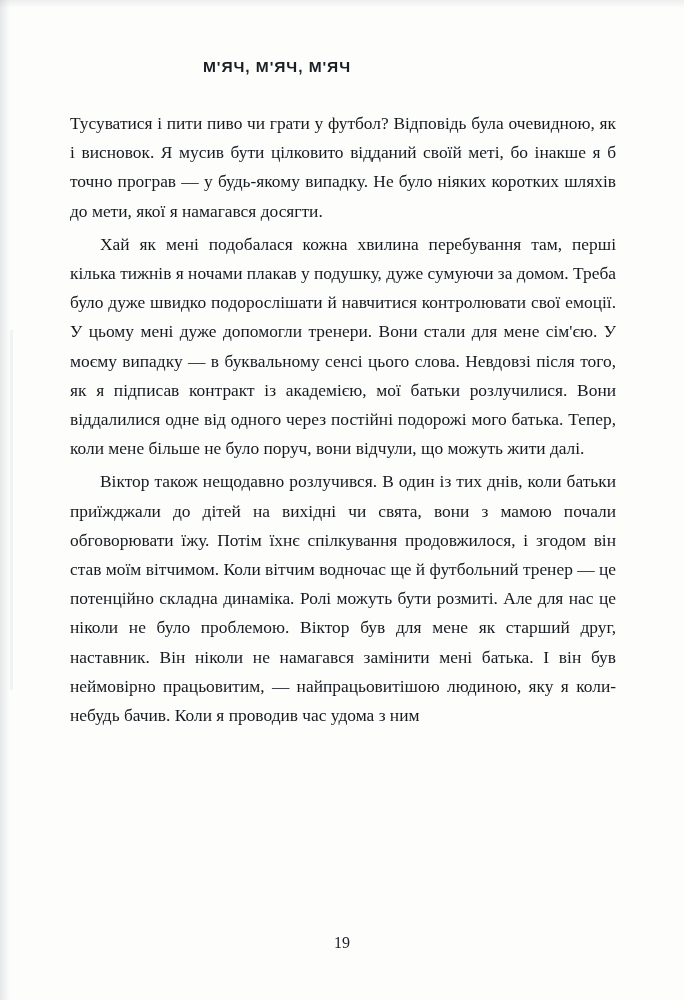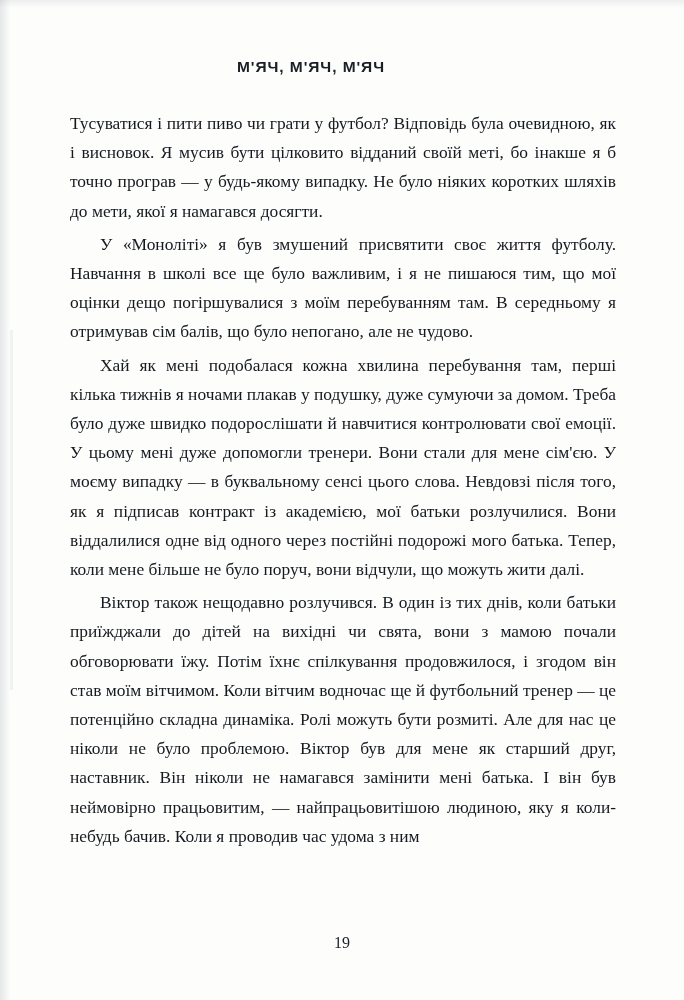--- a/index.html
+++ b/index.html
@@ -33,7 +33,6 @@
     color: #1a1f26;
     font-family: "Liberation Sans", sans-serif;
     font-weight: 700;
-    margin-left: 34px;
   }
   .content {
     position: absolute;

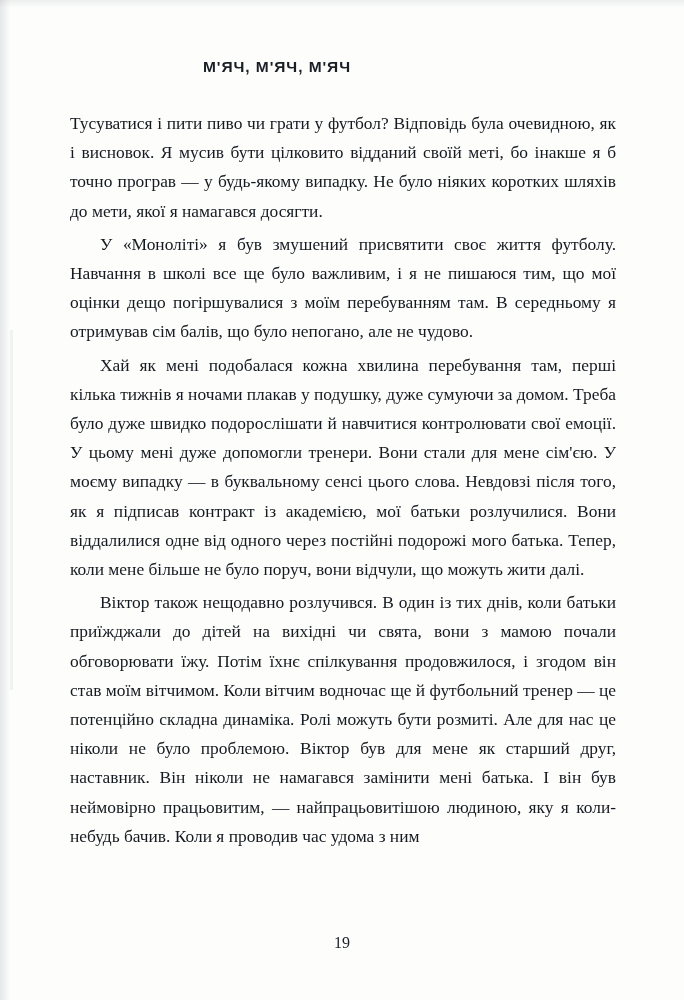--- a/index.html
+++ b/index.html
@@ -103,7 +103,6 @@
 
   <div class="content">
     <p class="para">Тусуватися і пити пиво чи грати у футбол? Відповідь була очевидною, як і висновок. Я мусив бути цілковито відданий своїй меті, бо інакше я б точно програв — у будь-якому випадку. Не було ніяких коротких шляхів до мети, якої я намагався досягти.</p>
-    <p class="para indent">У «Моноліті» я був змушений присвятити своє життя футболу. Навчання в школі все ще було важливим, і я не пишаюся тим, що мої оцінки дещо погіршувалися з моїм перебуванням там. В середньому я отримував сім балів, що було непогано, але не чудово.</p>
     <p class="para indent">Хай як мені подобалася кожна хвилина перебування там, перші кілька тижнів я ночами плакав у подушку, дуже сумуючи за домом. Треба було дуже швидко подорослішати й навчитися контролювати свої емоції. У цьому мені дуже допомогли тренери. Вони стали для мене сім'єю. У моєму випадку — в буквальному сенсі цього слова. Невдовзі після того, як я підписав контракт із академією, мої батьки розлучилися. Вони віддалилися одне від одного через постійні подорожі мого батька. Тепер, коли мене більше не було поруч, вони відчули, що можуть жити далі.</p>
     <p class="para indent">Віктор також нещодавно розлучився. В один із тих днів, коли батьки приїжджали до дітей на вихідні чи свята, вони з мамою почали обговорювати їжу. Потім їхнє спілкування продовжилося, і згодом він став моїм вітчимом. Коли вітчим водночас ще й футбольний тренер — це потенційно складна динаміка. Ролі можуть бути розмиті. Але для нас це ніколи не було проблемою. Віктор був для мене як старший друг, наставник. Він ніколи не намагався замінити мені батька. І він був неймовірно працьовитим, — найпрацьовитішою людиною, яку я коли-небудь бачив. Коли я проводив час удома з ним</p>
   </div>

